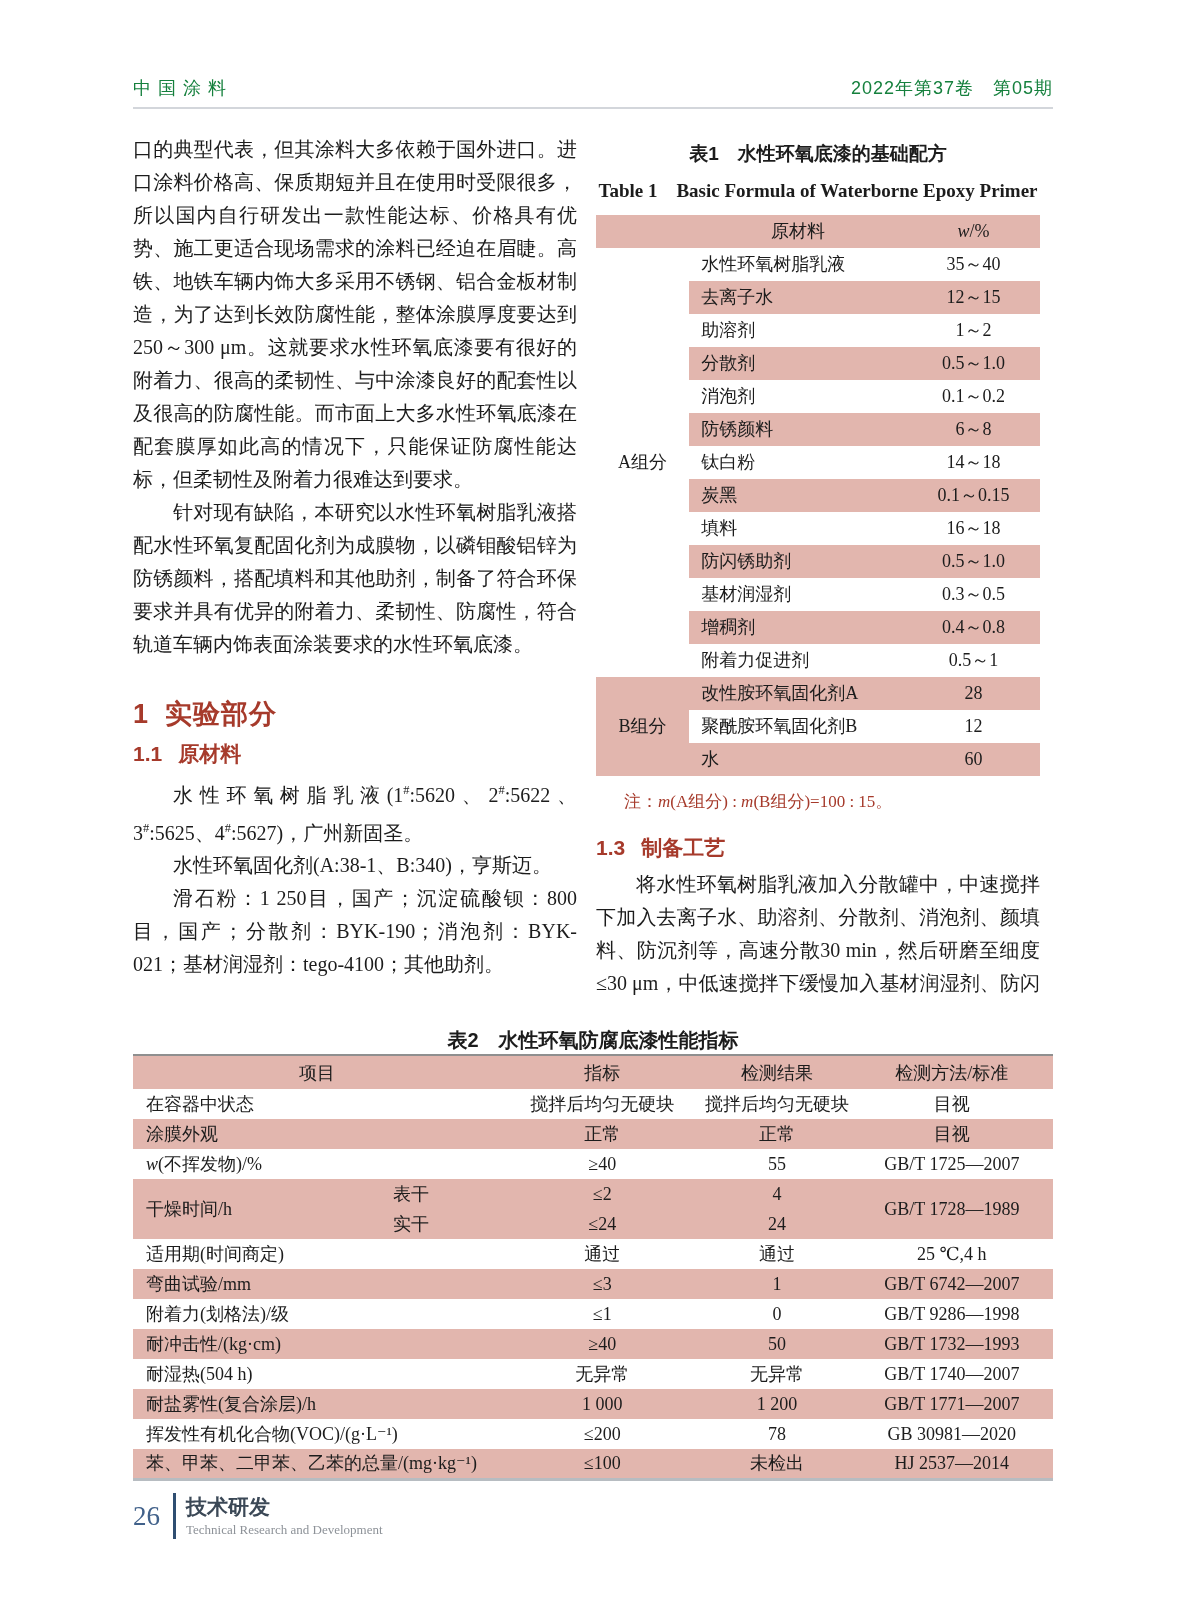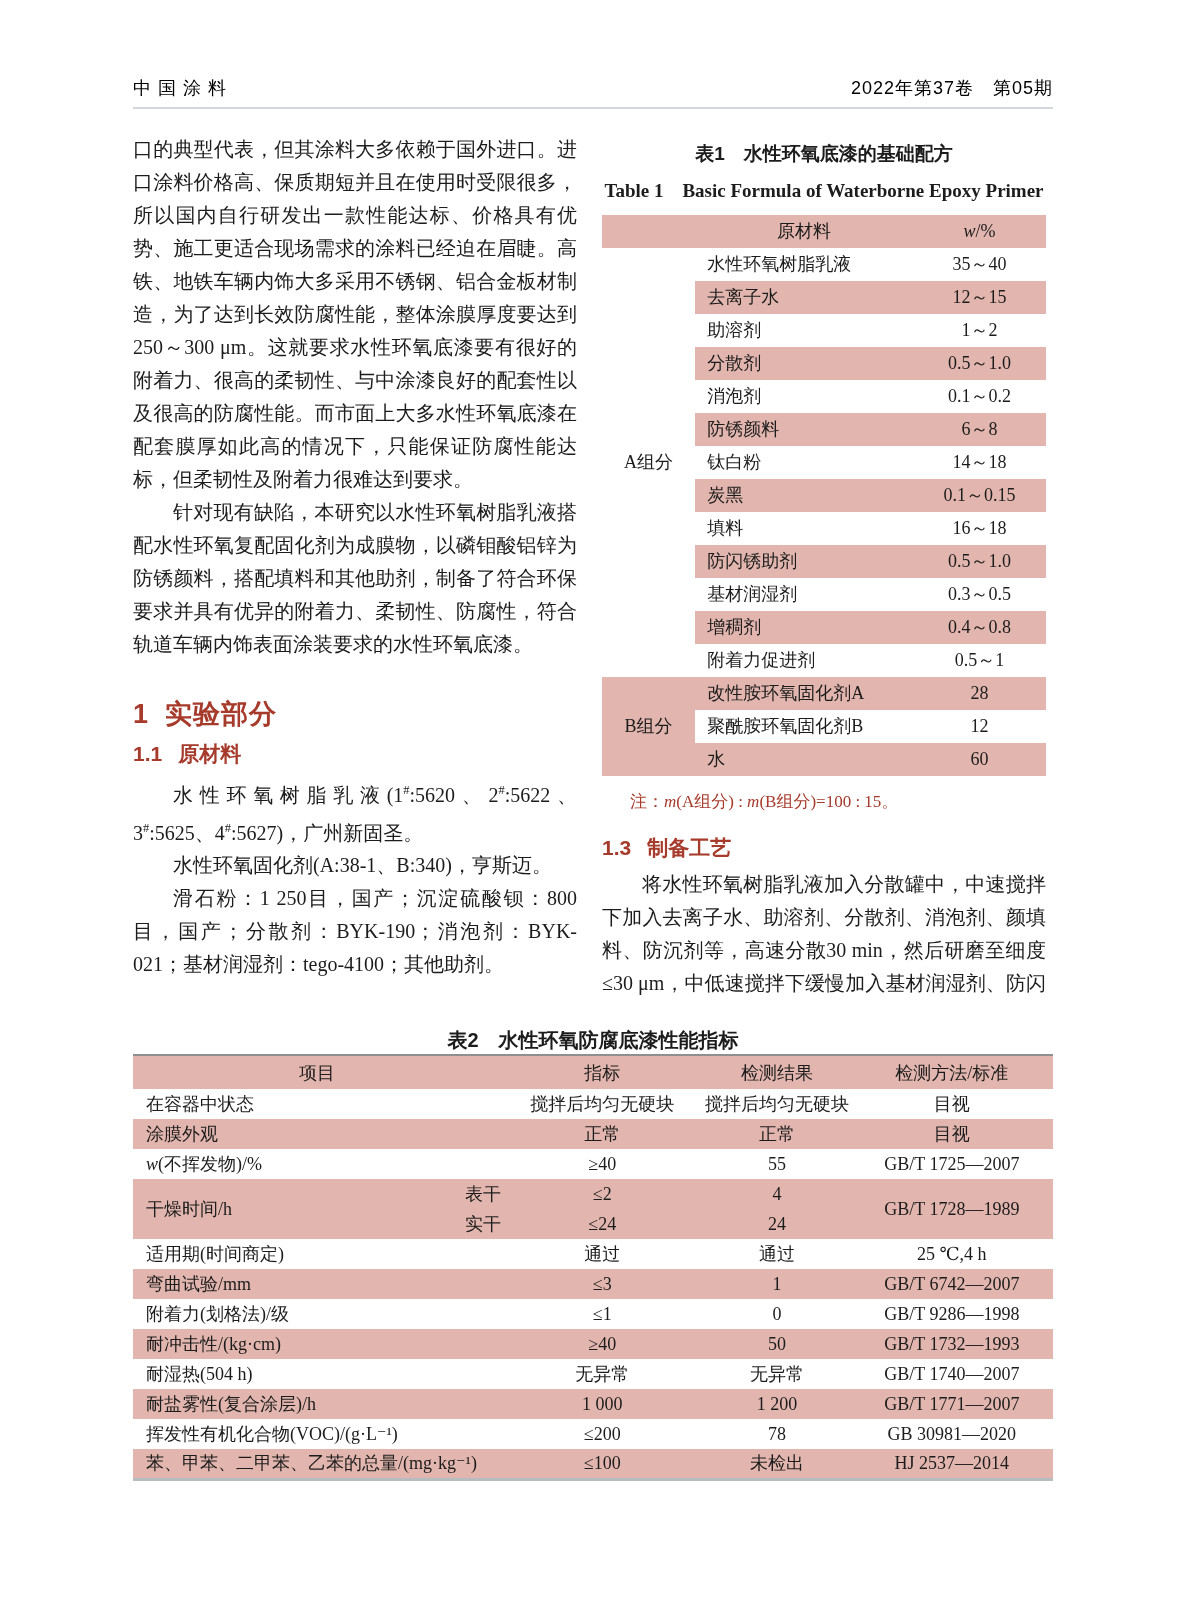--- a/index.html
+++ b/index.html
@@ -14,7 +14,7 @@
   
   .pg-header { display:flex; justify-content:space-between; align-items:flex-end;
     font-family:"Liberation Sans","DejaVu Sans",sans-serif;
-    color:#000000; font-size:18px; }
+    color:#15803d; font-size:18px; }
   .pg-header .journal { letter-spacing:7px; }
   .pg-header .issue { letter-spacing:1px; }
   .pg-rule { border-bottom:2px solid #d3d6db; margin-top:7px; }

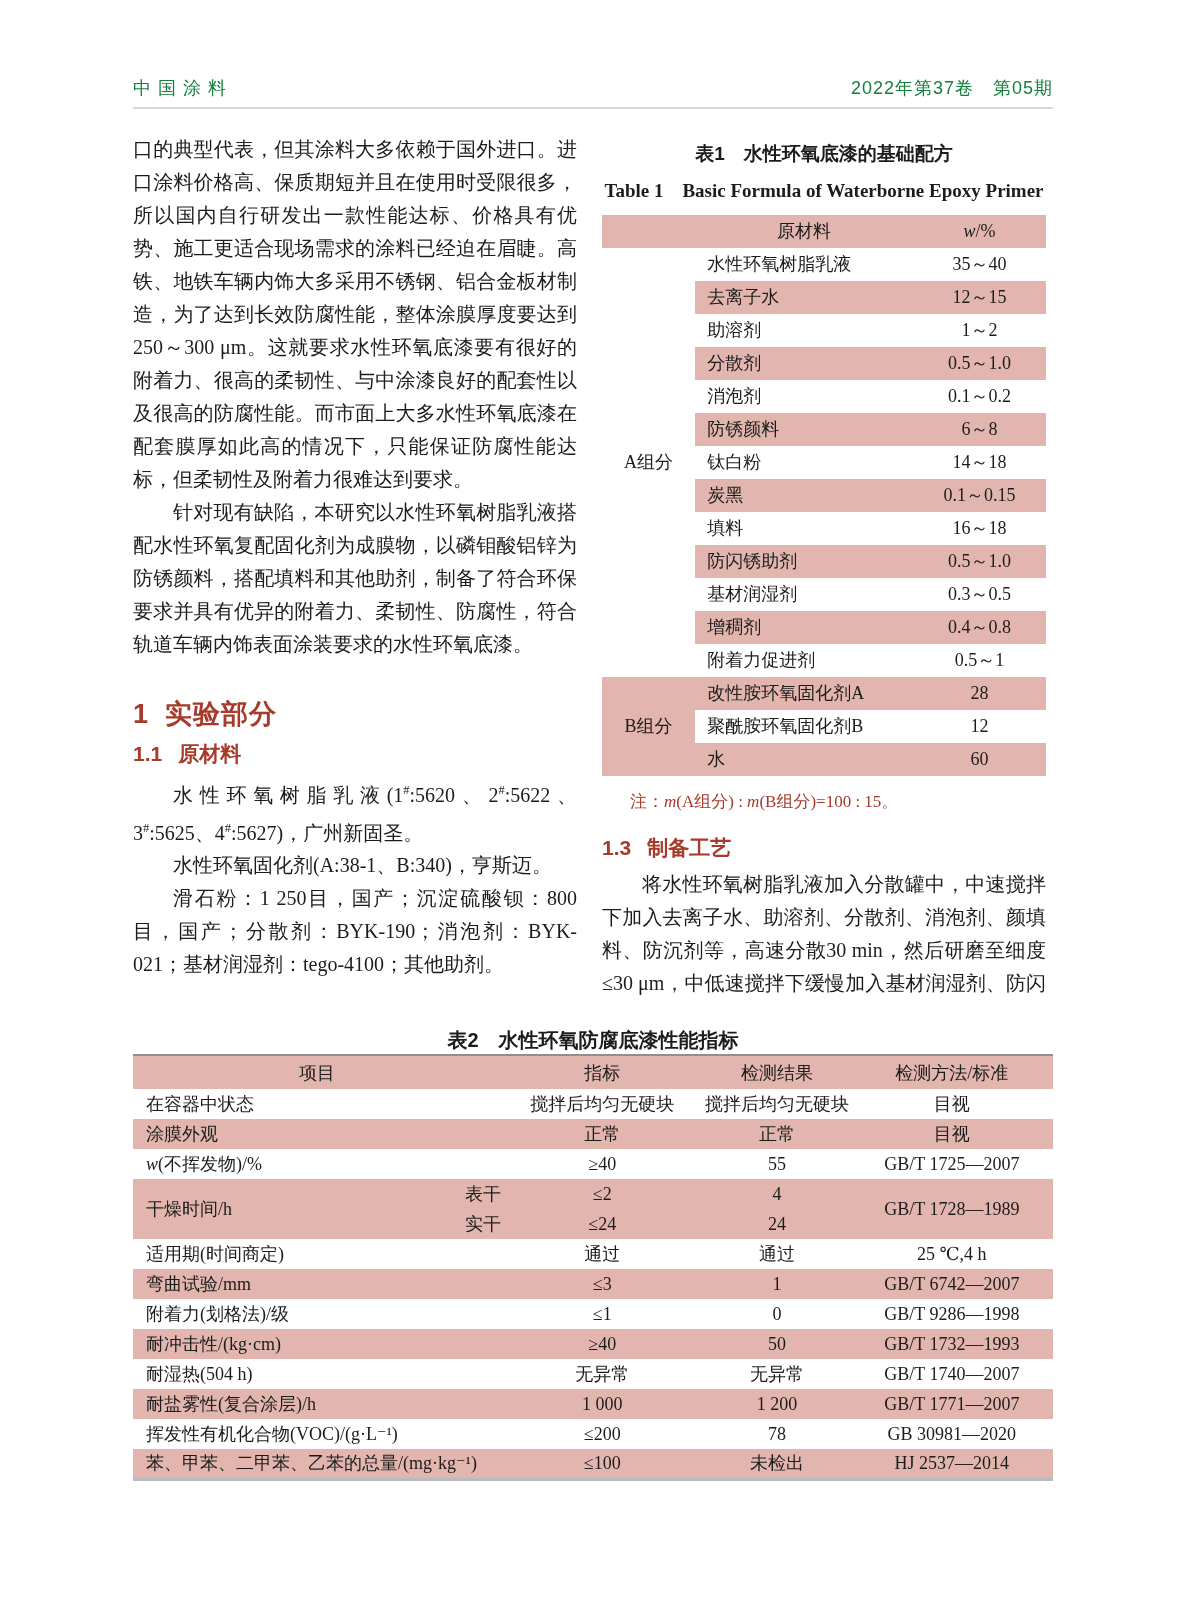--- a/index.html
+++ b/index.html
@@ -20,7 +20,7 @@
   .pg-rule { border-bottom:2px solid #d3d6db; margin-top:7px; }
 
   
-  .columns { display:flex; gap:25px; margin-top:24px; height:862px; overflow:hidden; }
+  .columns { display:flex; gap:19px; margin-top:24px; height:862px; overflow:hidden; }
   .col { width:444px; font-size:20px; line-height:33px; text-align:justify; }
   .col p { margin:0; text-indent:2em; }
   .col p.noindent { text-indent:0; }

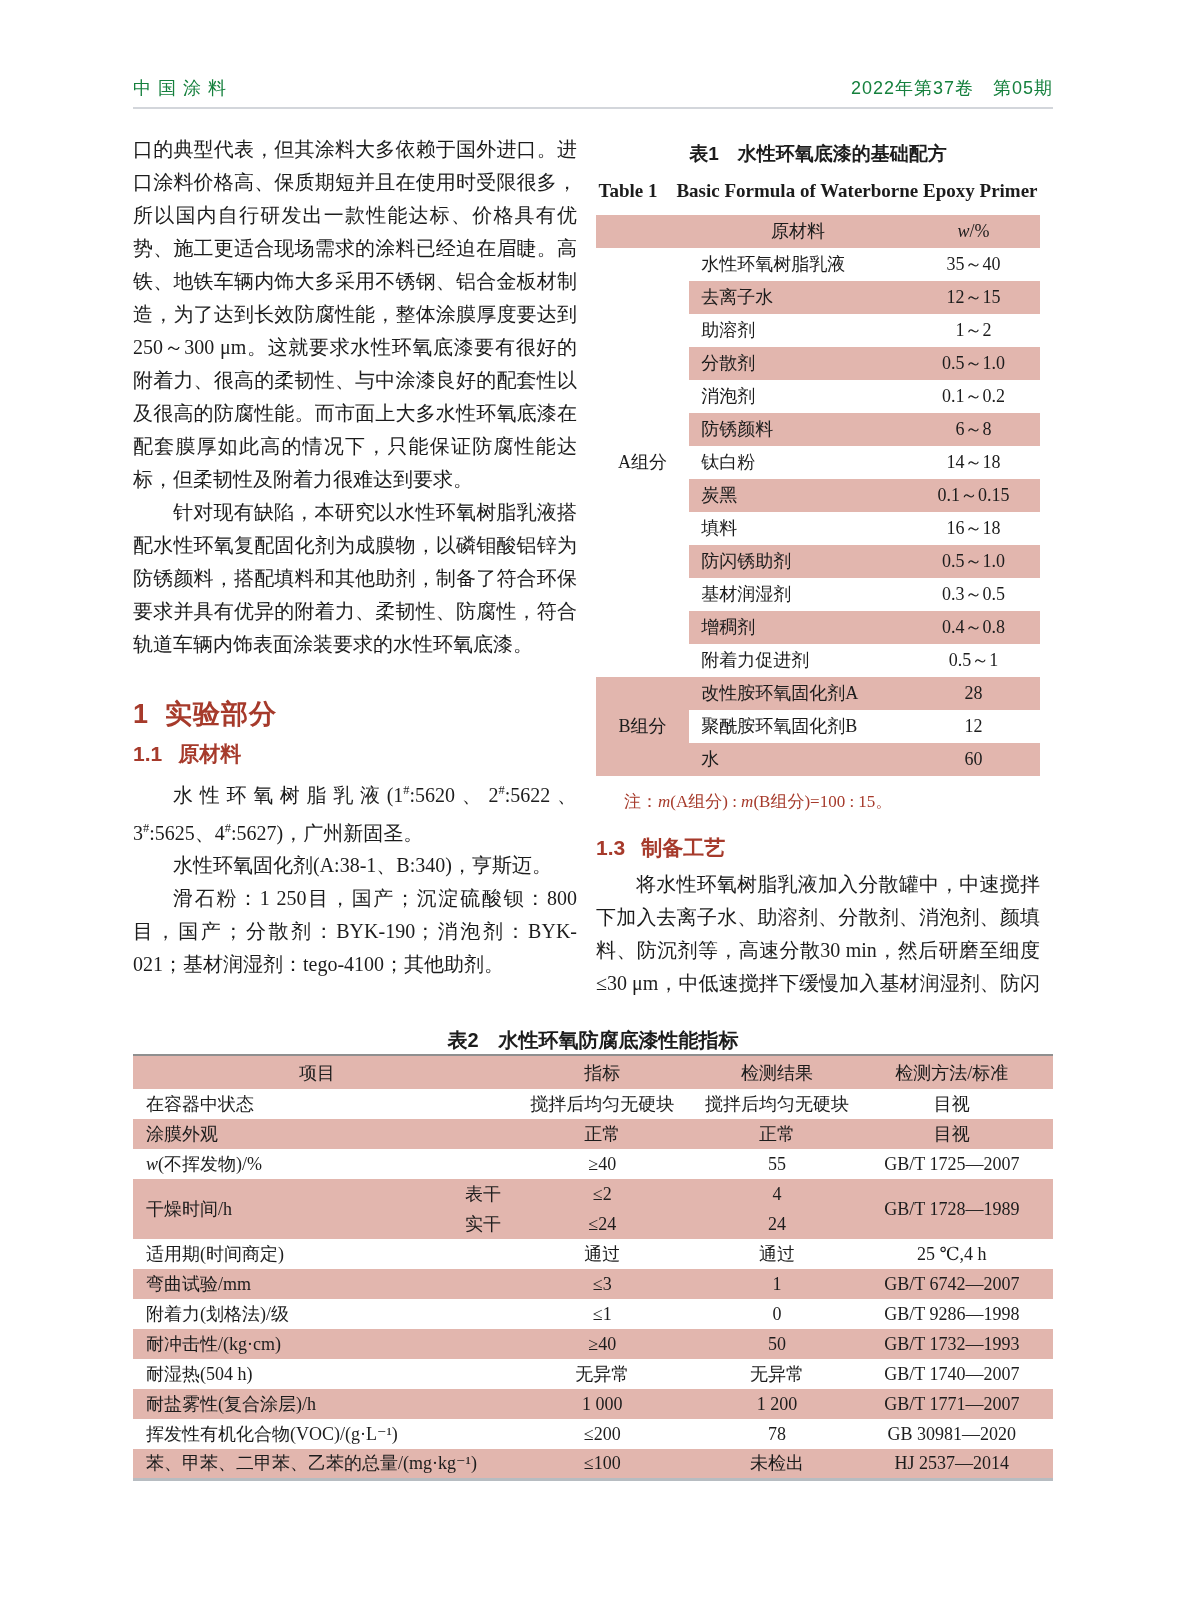--- a/index.html
+++ b/index.html
@@ -61,7 +61,7 @@
   .t2 td, .t2 th { height:30px; padding:0; font-weight:normal; }
   .t2 th { height:34px; }
   .t2 .c-main { width:19%; text-align:left; padding-left:13px; }
-  .t2 .c-sub  { width:21%; text-align:right; padding-left:4px; }
+  .t2 .c-sub  { width:21%; text-align:center; padding-left:4px; }
   .t2 .c-item { text-align:left; padding-left:13px; }
   .t2 .c-idx  { width:22%; text-align:center; }
   .t2 .c-res  { width:16%; text-align:center; }

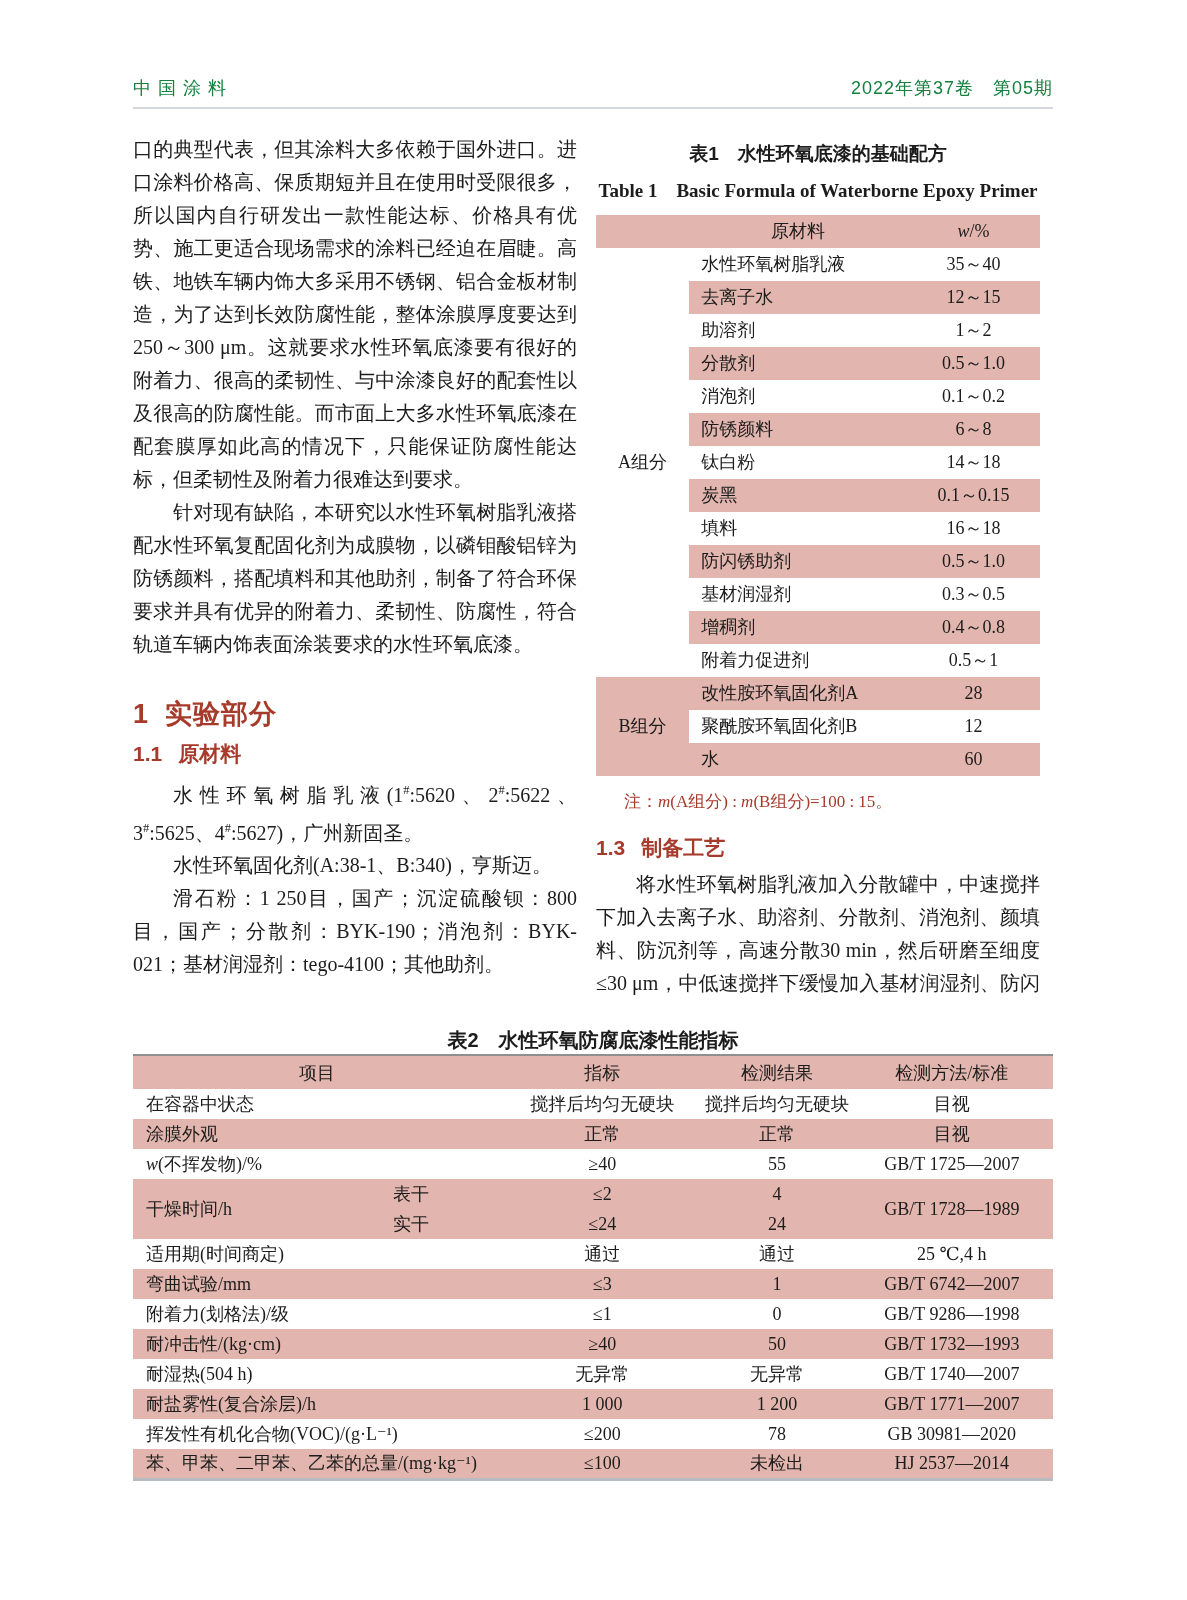--- a/index.html
+++ b/index.html
@@ -289,6 +289,14 @@
     </table>
   </div>
 
+  <div class="pg-footer">
+    <span class="pageno">26</span>
+    <div class="bar"></div>
+    <div>
+      <div class="sec-cn">技术研发</div>
+      <div class="sec-en">Technical Research and Development</div>
+    </div>
+  </div>
 
 </div>
 

